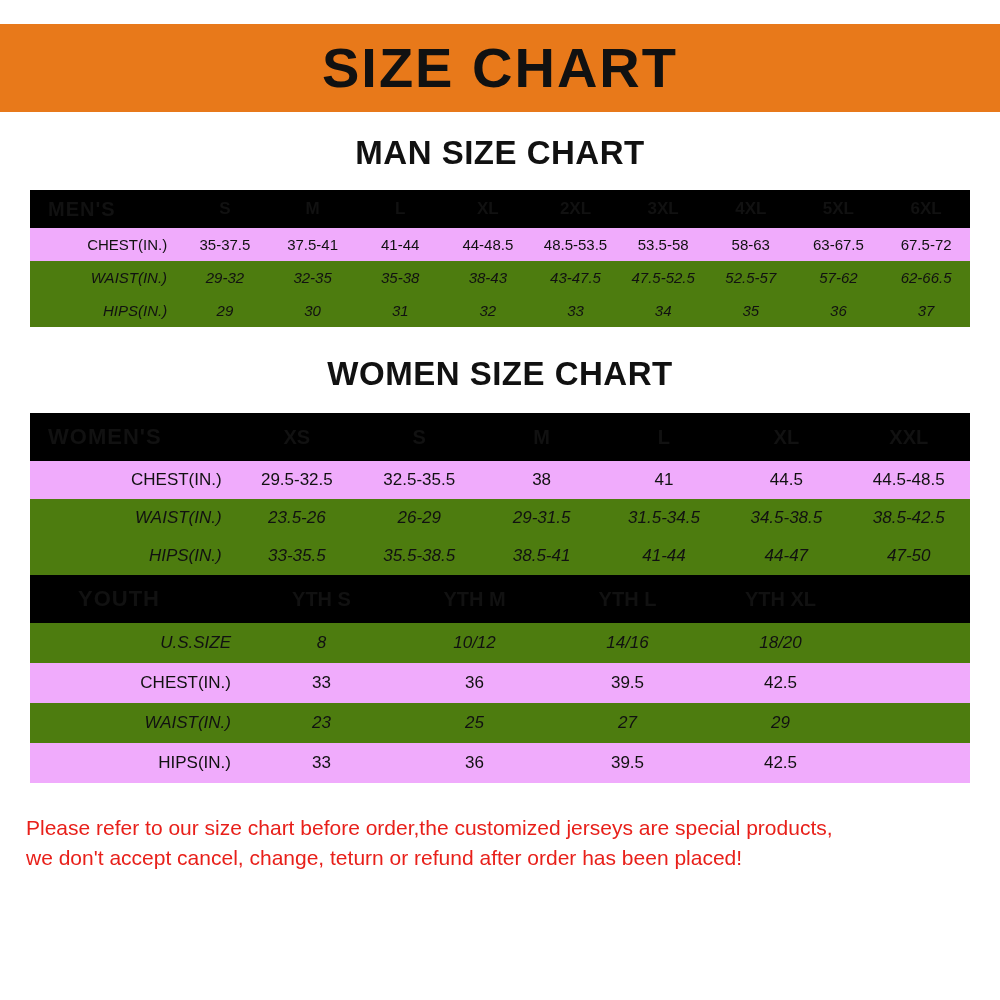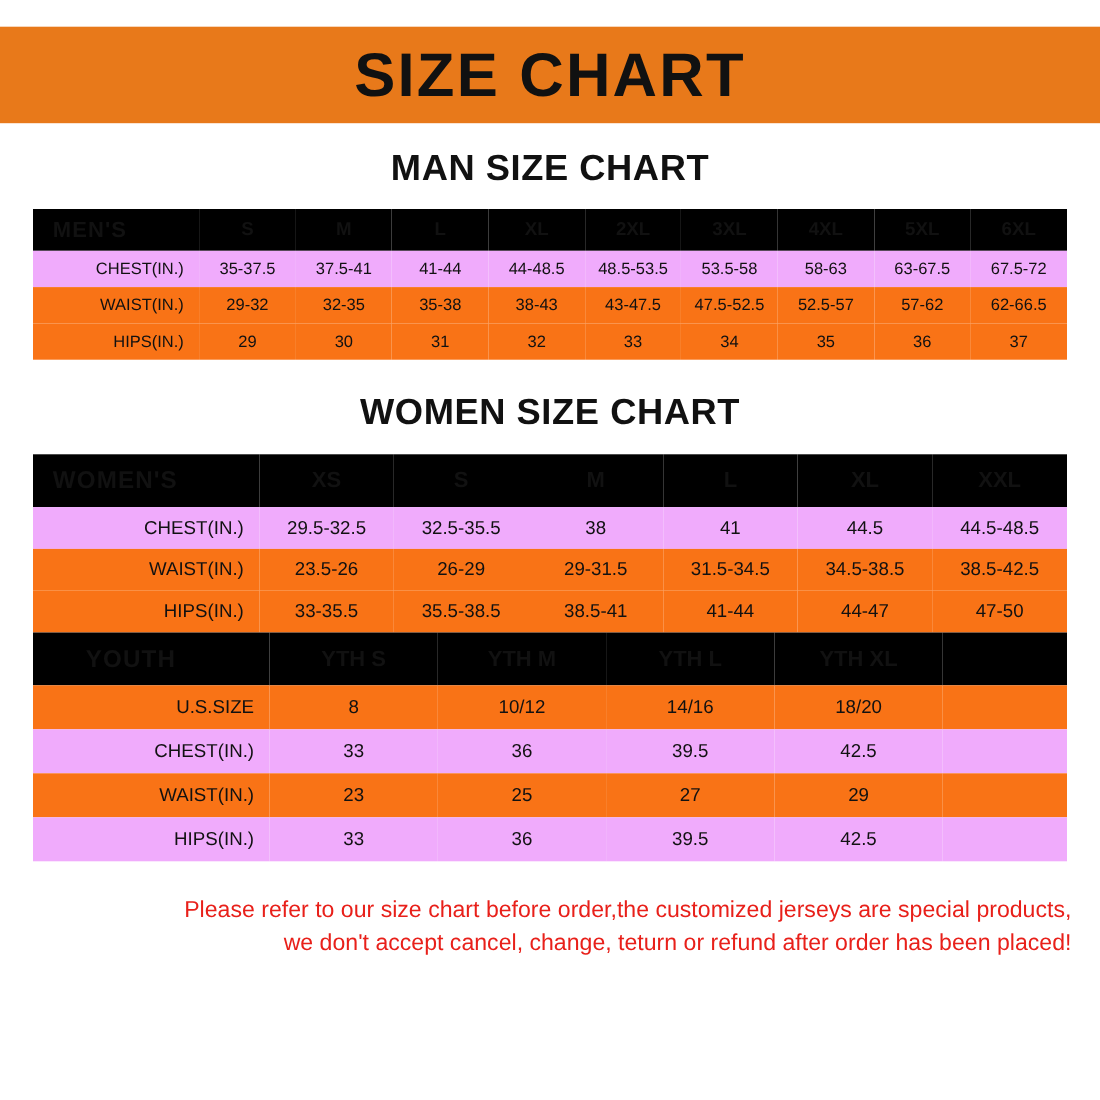--- a/index.html
+++ b/index.html
@@ -69,7 +69,7 @@
     padding-right: 14px;
     color: #111111;
   }
-  tr.shade td { background: #f97316; }
+  tr.shade td { background: #4d7c0f; font-style: italic; }
   tr.plain td { background: #f0abfc; }
 
   

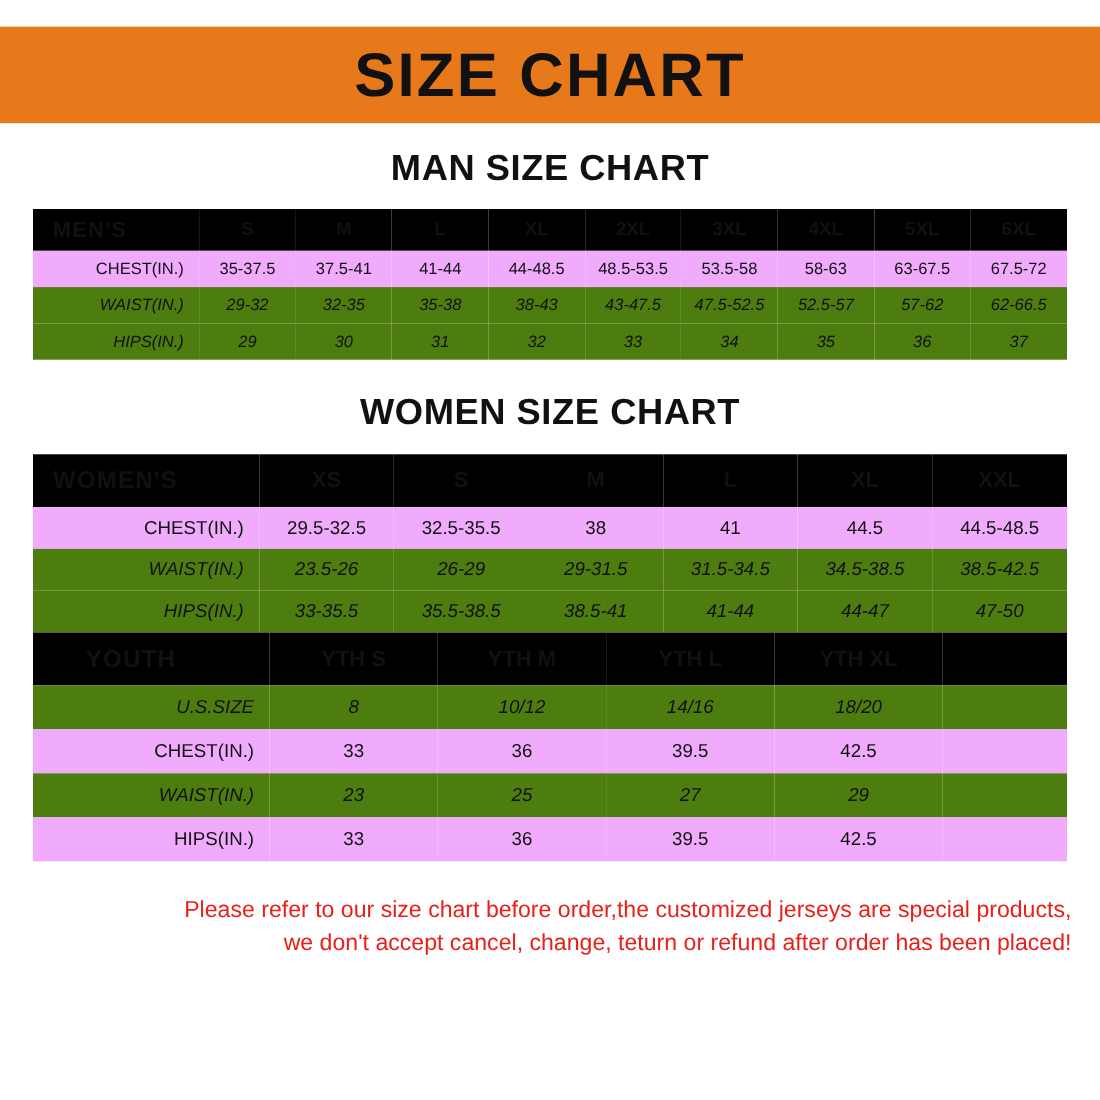--- a/index.html
+++ b/index.html
@@ -98,7 +98,7 @@
     line-height: 1.45;
     text-align: left;
   }
-  .footer div { white-space: nowrap; text-align: right; }
+  .footer div { white-space: nowrap; }
 </style>
 </head>
 <body>

